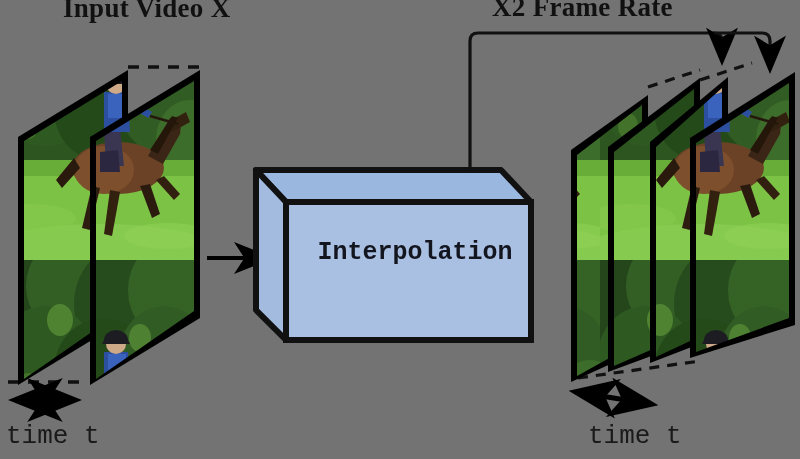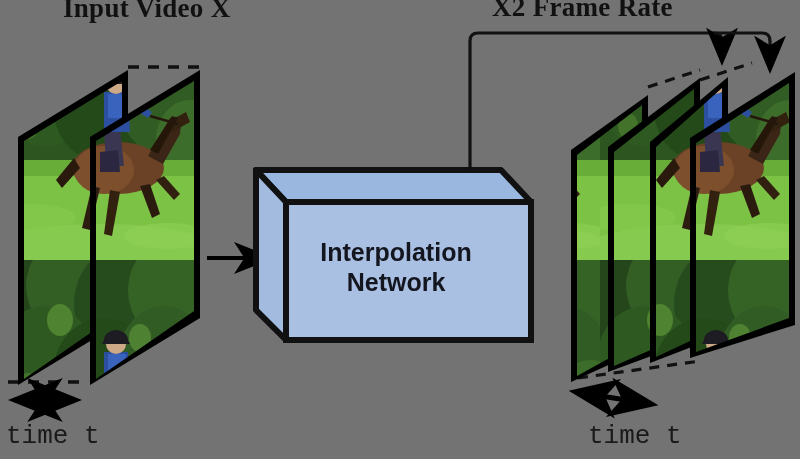--- a/index.html
+++ b/index.html
@@ -52,11 +52,11 @@
   
   #box-text {
     position: absolute;
-    left: 296px;
+    left: 315px;
     top: 238px;
     width: 200px;
     text-align: center;
-    font-family: Liberation Sans, sans-serif;
+    font-family: Liberation Mono, monospace;
     font-size: 25px;
     font-weight: 600;
     color: #14161f;

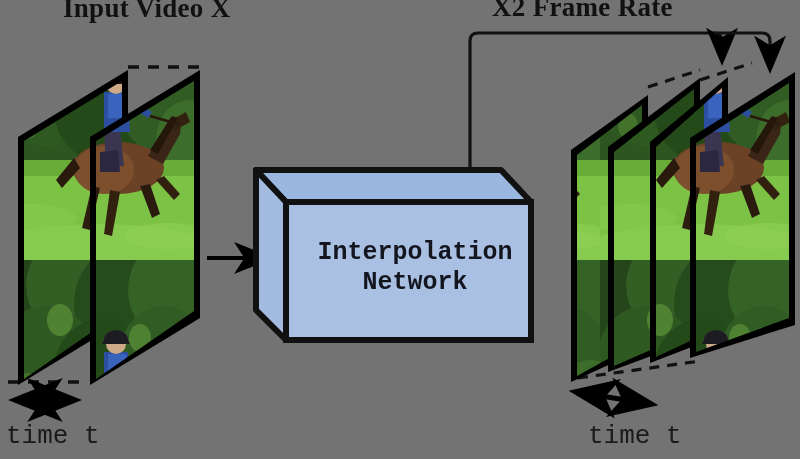--- a/index.html
+++ b/index.html
@@ -216,7 +216,6 @@
 
   <div id="box-text">
     <span>Interpolation</span>
-    <span>Network</span>
   </div>
 
   <div class="time-label" id="time-left">time t</div>

